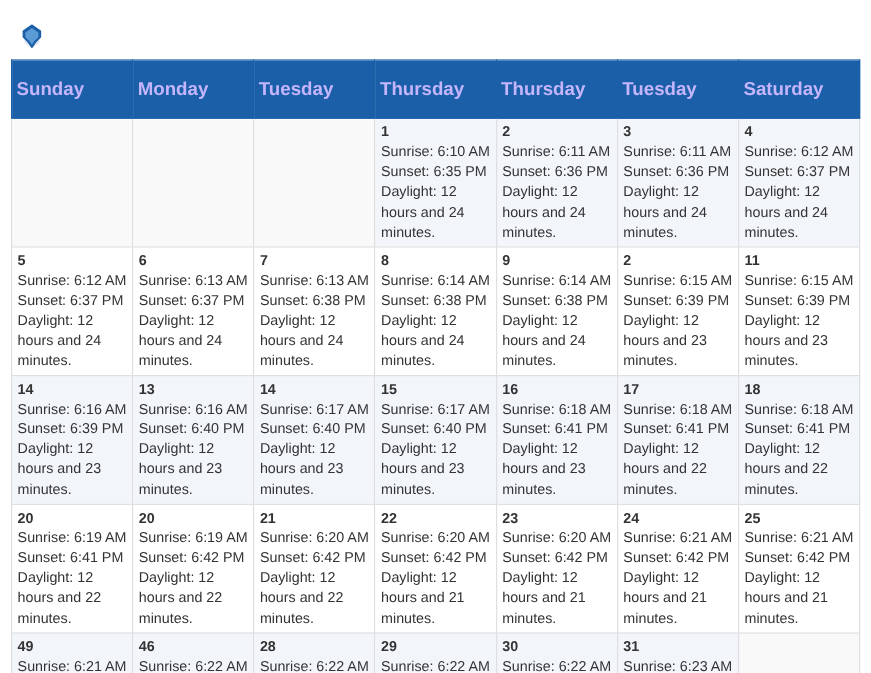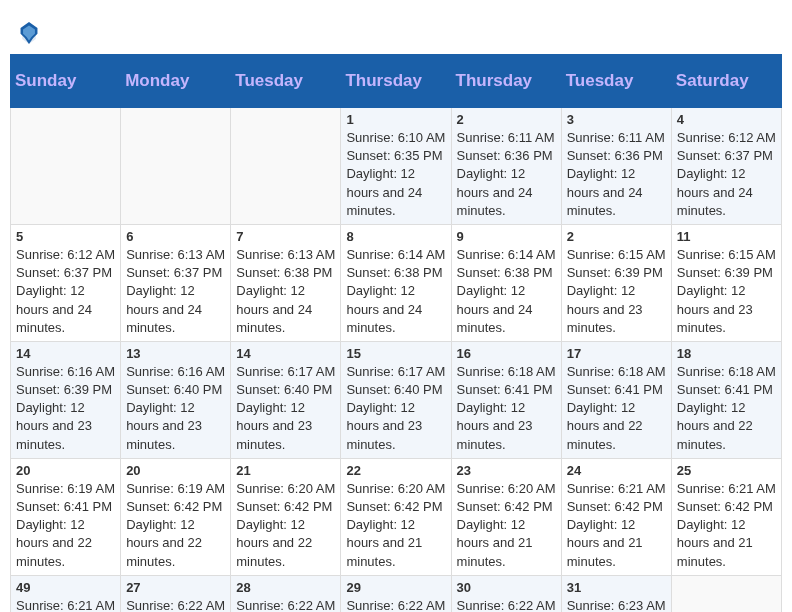--- a/index.html
+++ b/index.html
@@ -243,7 +243,7 @@
           <div class="day-info">Sunrise: 6:21 AM<br>Sunset: 6:42 PM<br>Daylight: 12 hours and 21 minutes.</div>
         </td>
         <td>
-          <span class="day-num">27</span>
+          <span class="day-num">46</span>
           <div class="day-info">Sunrise: 6:22 AM<br>Sunset: 6:43 PM<br>Daylight: 12 hours and 21 minutes.</div>
         </td>
         <td>

